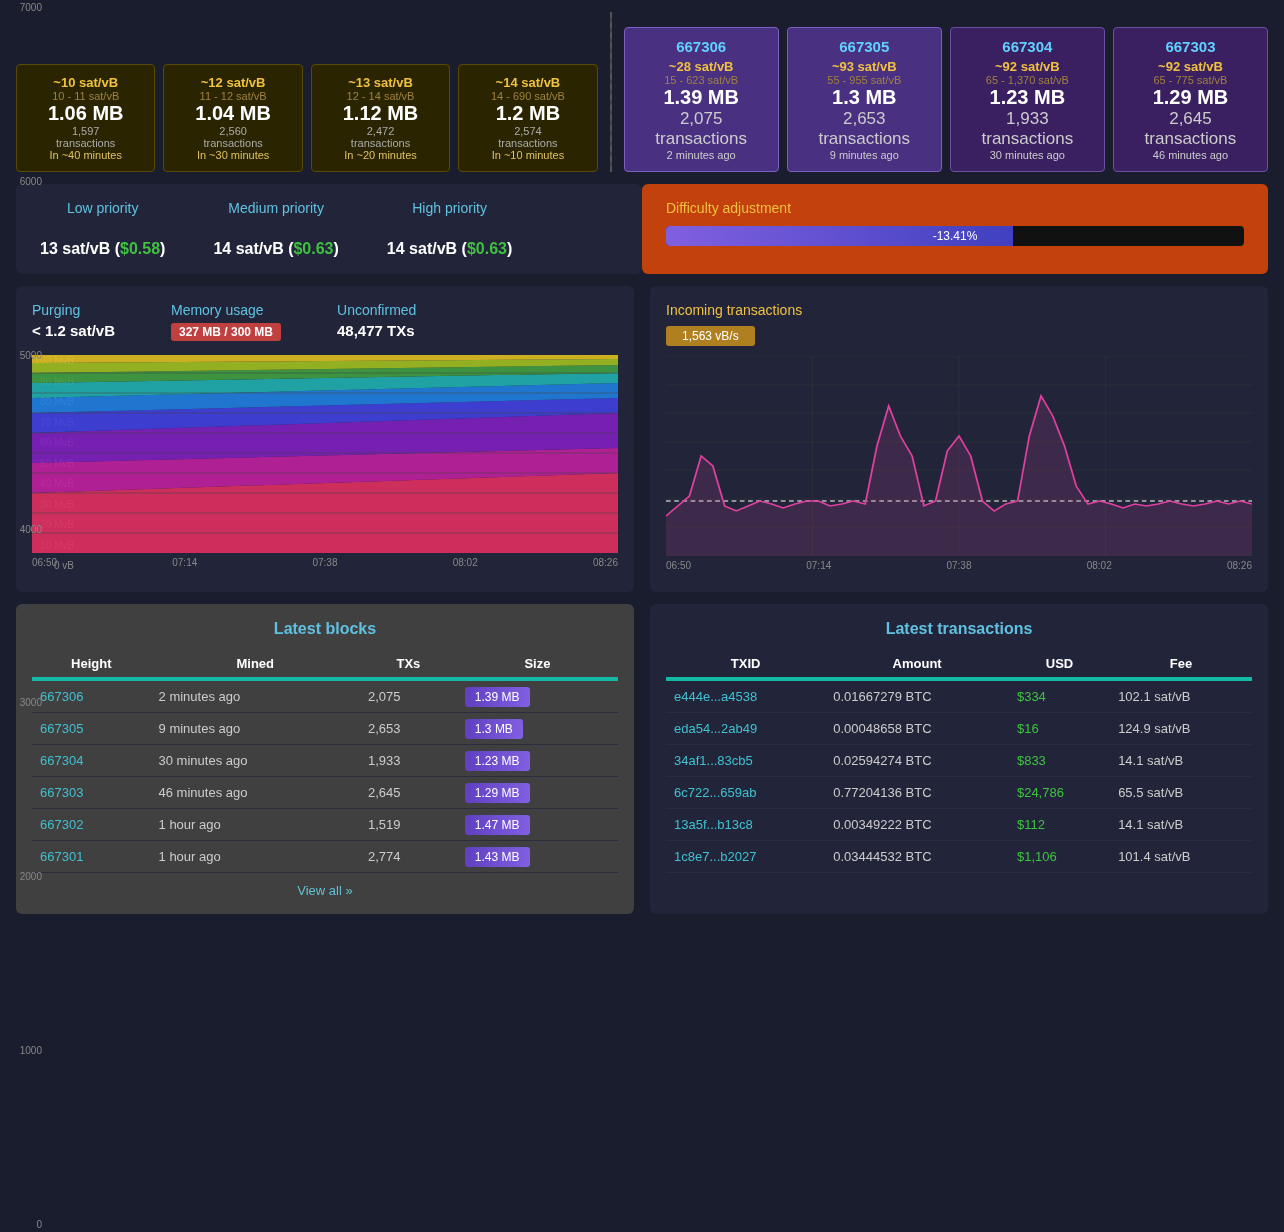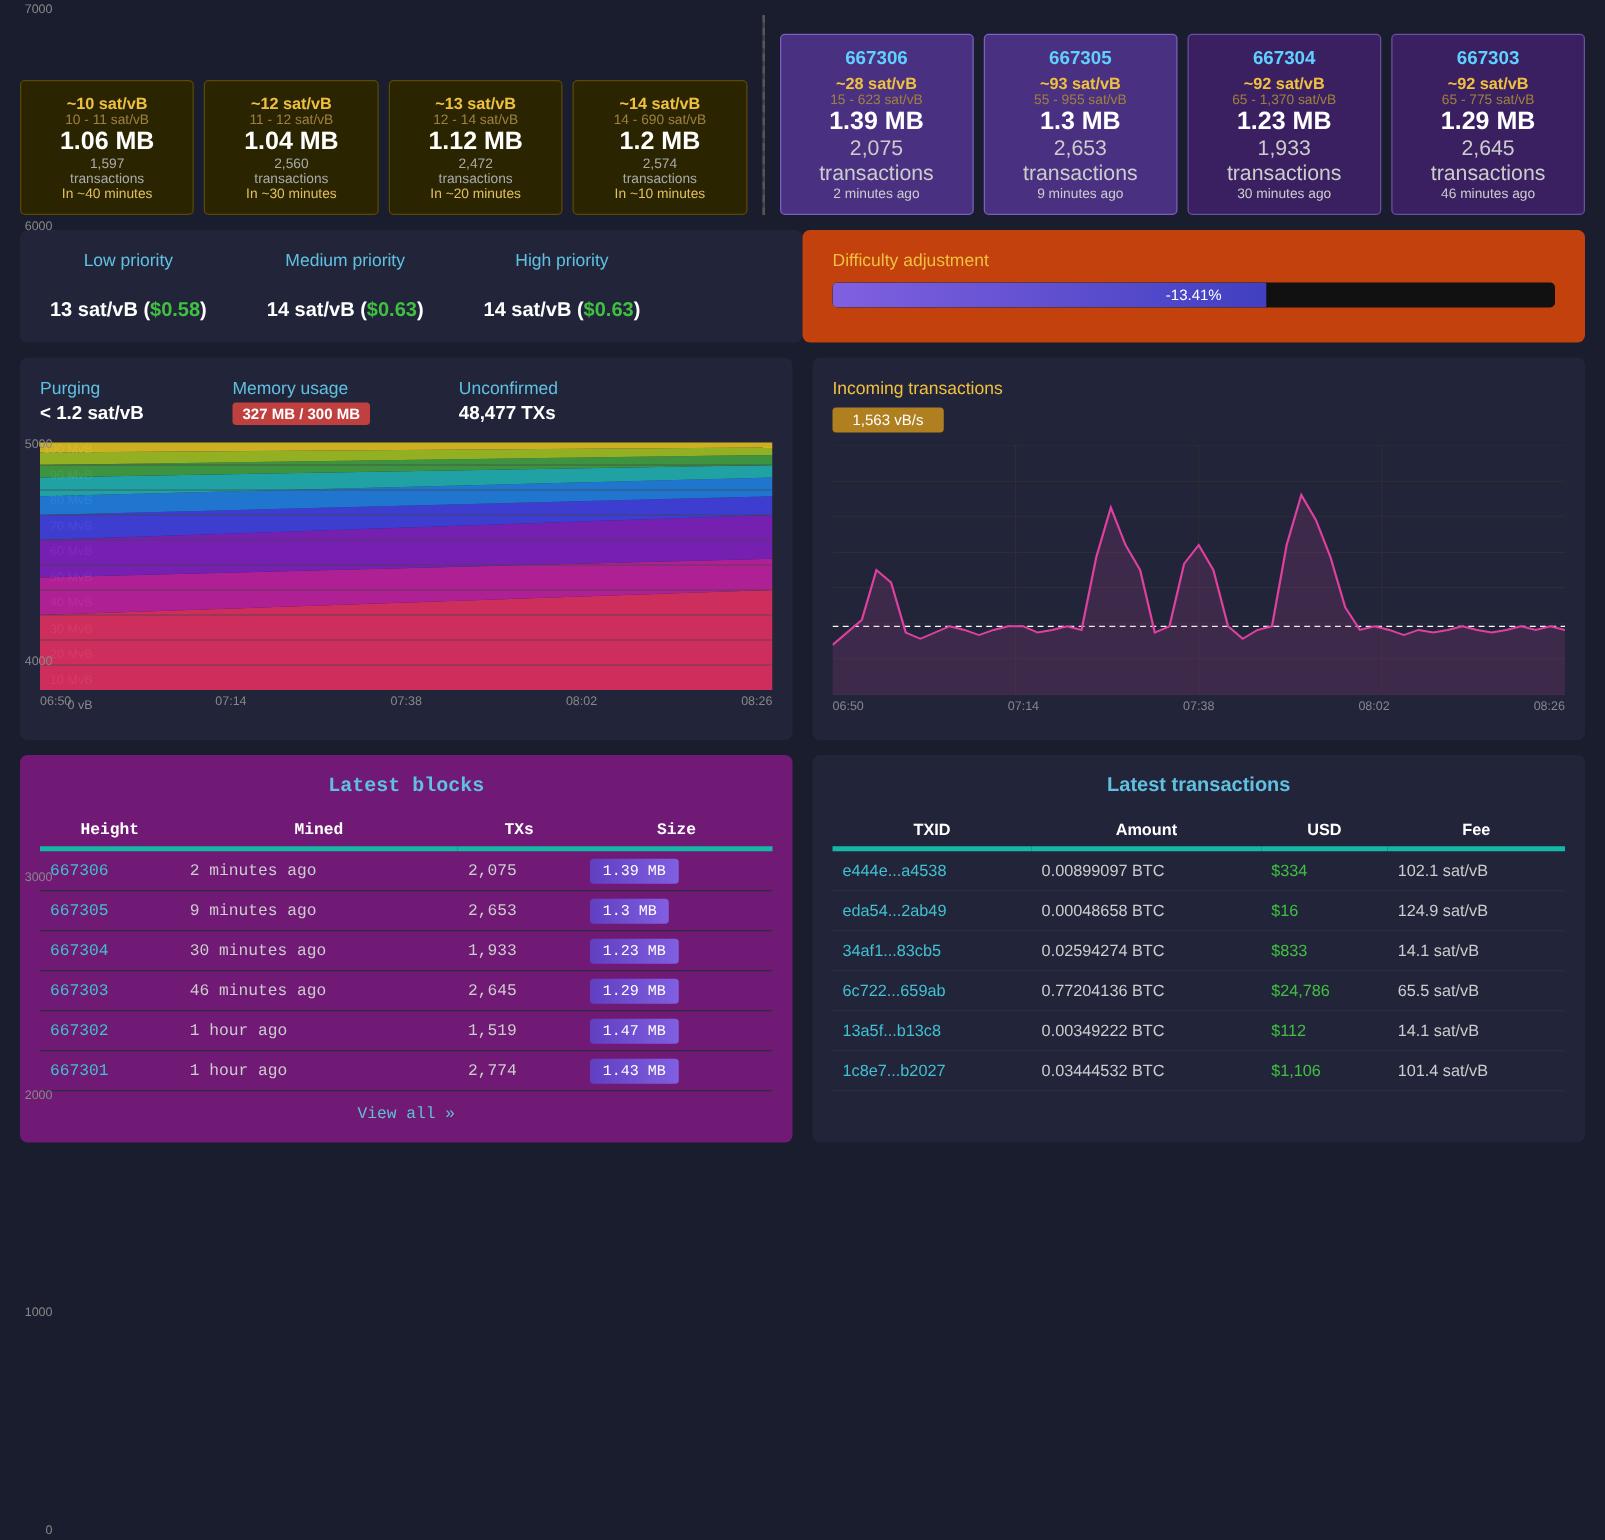--- a/index.html
+++ b/index.html
@@ -111,7 +111,7 @@
     }
     .mempool-header {
       display: flex;
-      gap: 71px;
+      gap: 56px;
       margin-bottom: 12px;
       align-items: flex-start;
     }

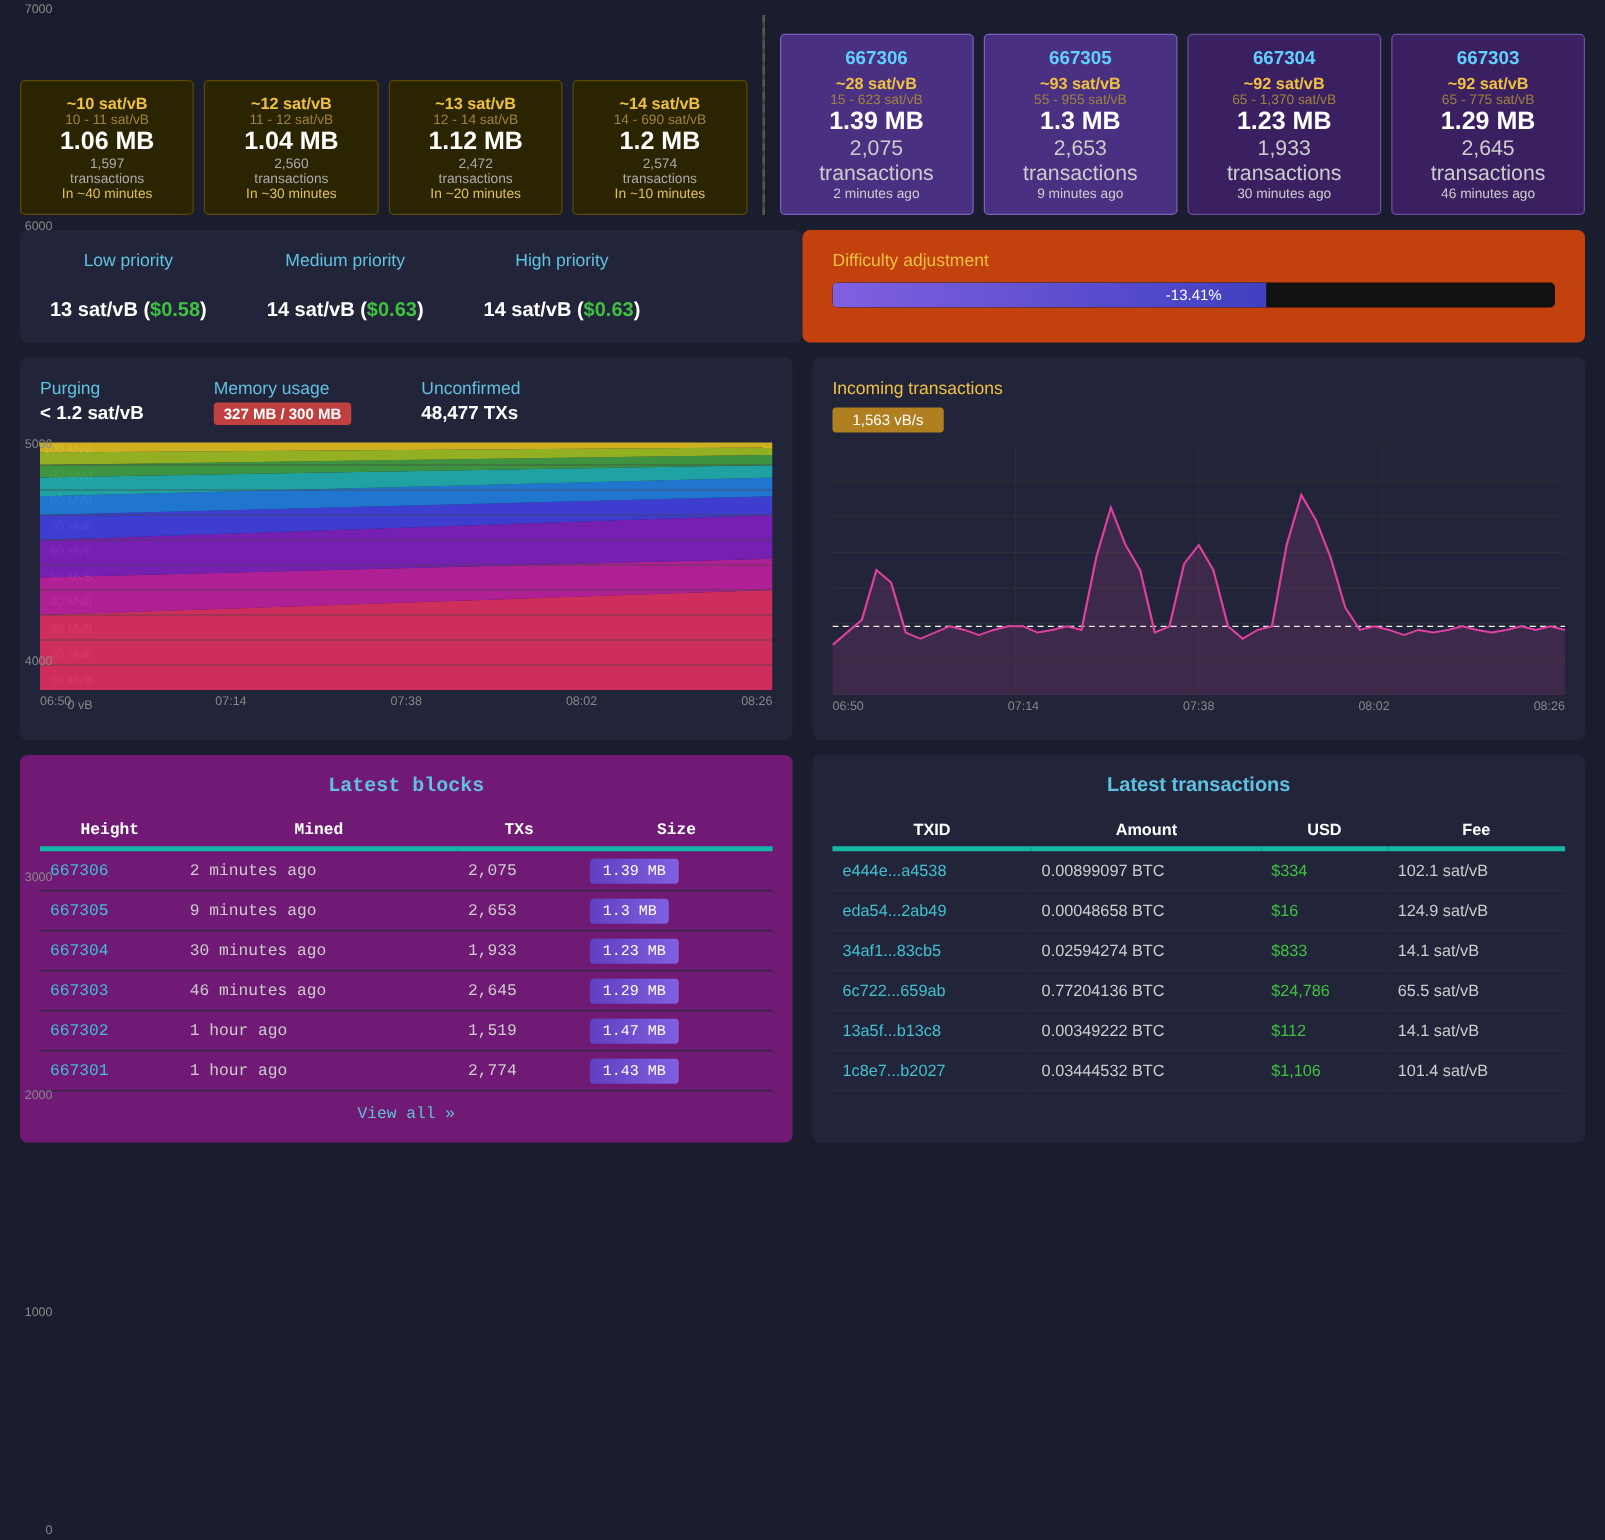--- a/index.html
+++ b/index.html
@@ -138,11 +138,10 @@
       padding: 0 16px 12px;
     }
     .blocks-card {
-      background: #701a75;
+      background: #404040;
       border-radius: 6px;
       padding: 16px;
       flex: 1;
-      font-family: Liberation Mono, monospace;
     }
     .transactions-card {
       background: #22253a;

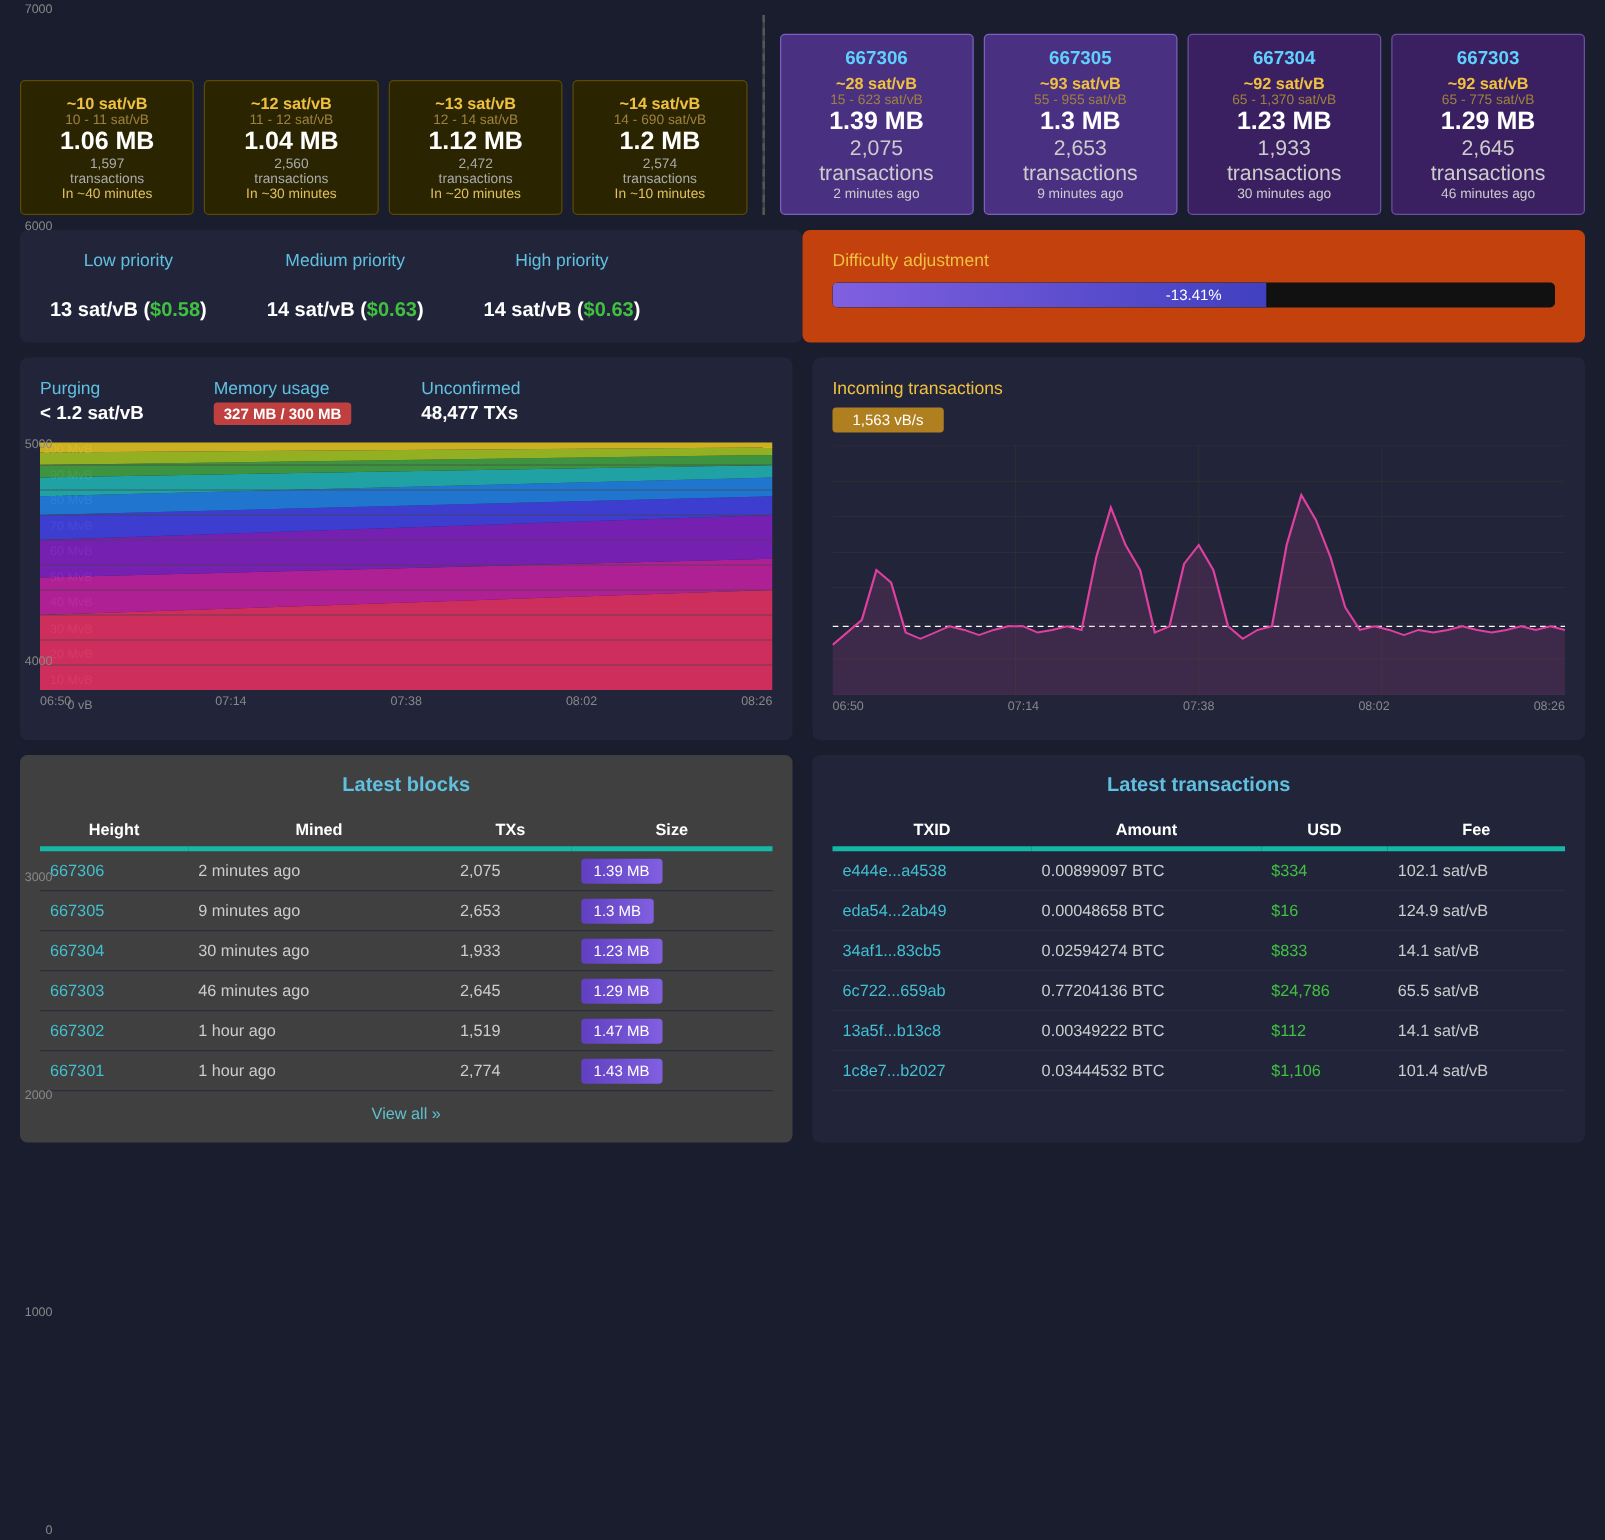--- a/index.html
+++ b/index.html
@@ -461,7 +461,7 @@
       <tbody id="tx-tbody">
           <tr>
     <td class="cyan-link">e444e...a4538</td>
-    <td>0.00899097 BTC</td>
+    <td>0.01667279 BTC</td>
     <td class="green-val">$334</td>
     <td>102.1 sat/vB</td>
   </tr>

